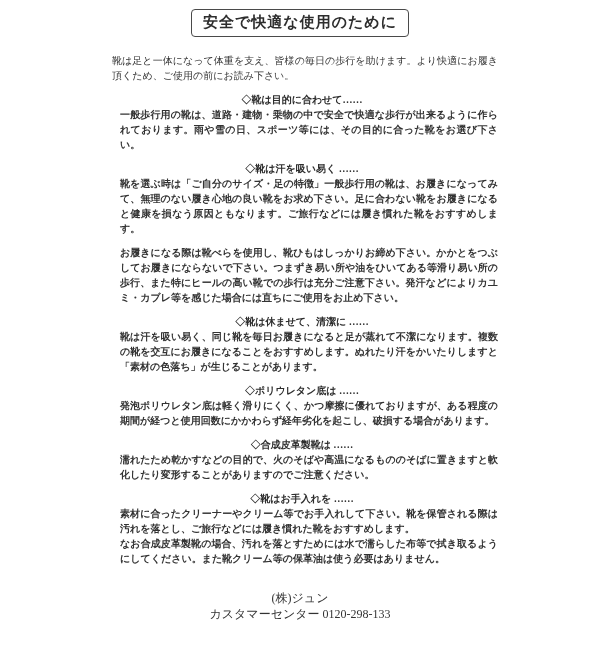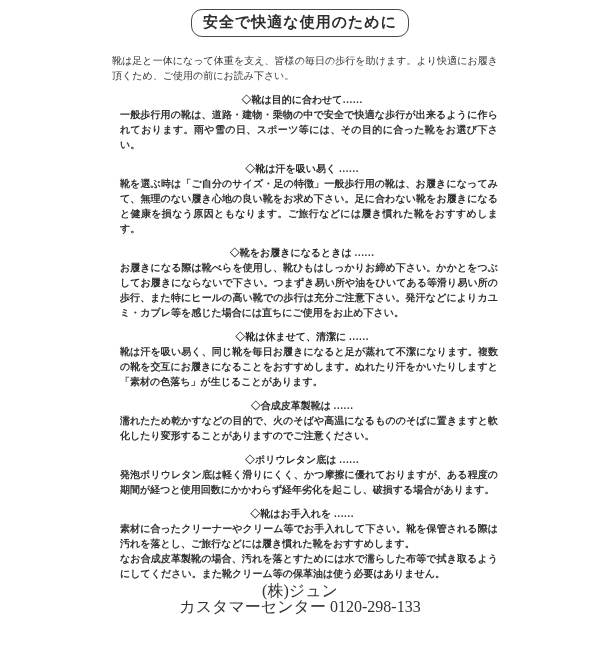--- a/index.html
+++ b/index.html
@@ -23,7 +23,7 @@
   .title-box {
     display: inline-block;
     border: 1.5px solid #4a4a4a;
-    border-radius: 11px;
+    border-radius: 4px;
     padding: 3px 11px 4px 11px;
     font-size: 15px;
     font-weight: 600;

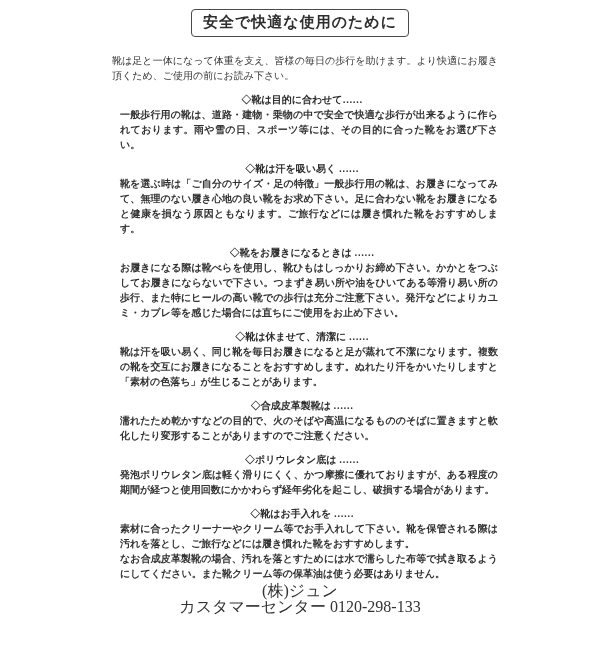--- a/index.html
+++ b/index.html
@@ -91,7 +91,6 @@
     </div>
 
     <div class="section">
-      <div class="section-heading">◇靴をお履きになるときは ……</div>
       <div class="section-body">お履きになる際は靴べらを使用し、靴ひもはしっかりお締め下さい。かかとをつぶしてお履きにならないで下さい。つまずき易い所や油をひいてある等滑り易い所の歩行、また特にヒールの高い靴での歩行は充分ご注意下さい。発汗などによりカユミ・カブレ等を感じた場合には直ちにご使用をお止め下さい。</div>
     </div>
 

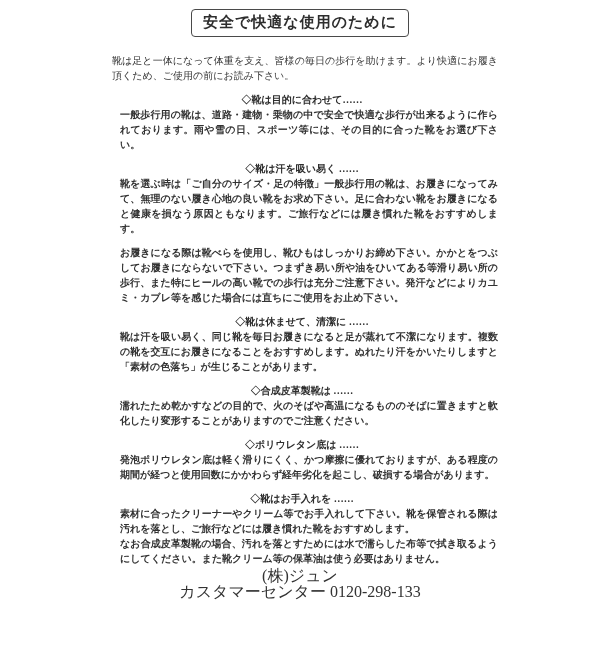--- a/index.html
+++ b/index.html
@@ -100,13 +100,13 @@
     </div>
 
     <div class="section">
-      <div class="section-heading">◇合成皮革製靴は ……</div>
-      <div class="section-body">濡れたため乾かすなどの目的で、火のそばや高温になるもののそばに置きますと軟化したり変形することがありますのでご注意ください。</div>
+      <div class="section-heading">◇ポリウレタン底は ……</div>
+      <div class="section-body">発泡ポリウレタン底は軽く滑りにくく、かつ摩擦に優れておりますが、ある程度の期間が経つと使用回数にかかわらず経年劣化を起こし、破損する場合があります。</div>
     </div>
 
     <div class="section">
-      <div class="section-heading">◇ポリウレタン底は ……</div>
-      <div class="section-body">発泡ポリウレタン底は軽く滑りにくく、かつ摩擦に優れておりますが、ある程度の期間が経つと使用回数にかかわらず経年劣化を起こし、破損する場合があります。</div>
+      <div class="section-heading">◇合成皮革製靴は ……</div>
+      <div class="section-body">濡れたため乾かすなどの目的で、火のそばや高温になるもののそばに置きますと軟化したり変形することがありますのでご注意ください。</div>
     </div>
 
     <div class="section">

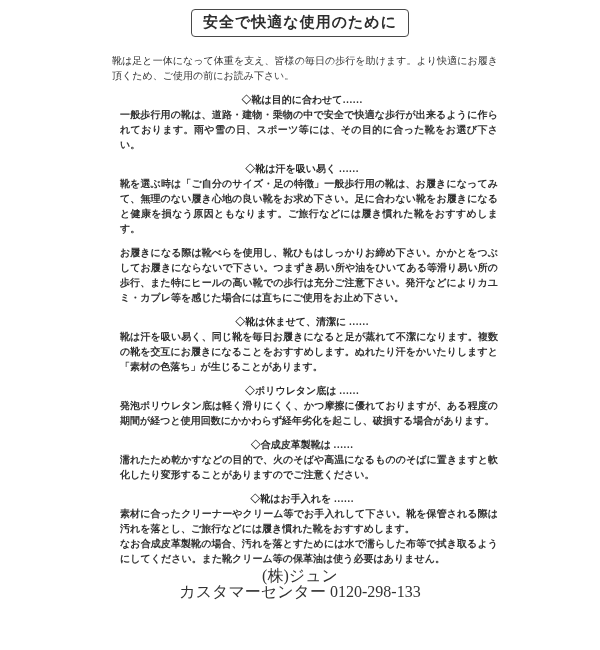--- a/index.html
+++ b/index.html
@@ -58,9 +58,9 @@
     font-weight: 700;
   }
   .footer {
-    margin-top: 2px;
+    margin-top: 24px;
     text-align: center;
-    font-size: 16px;
+    font-size: 12px;
     line-height: 16px;
     font-weight: 500;
   }

